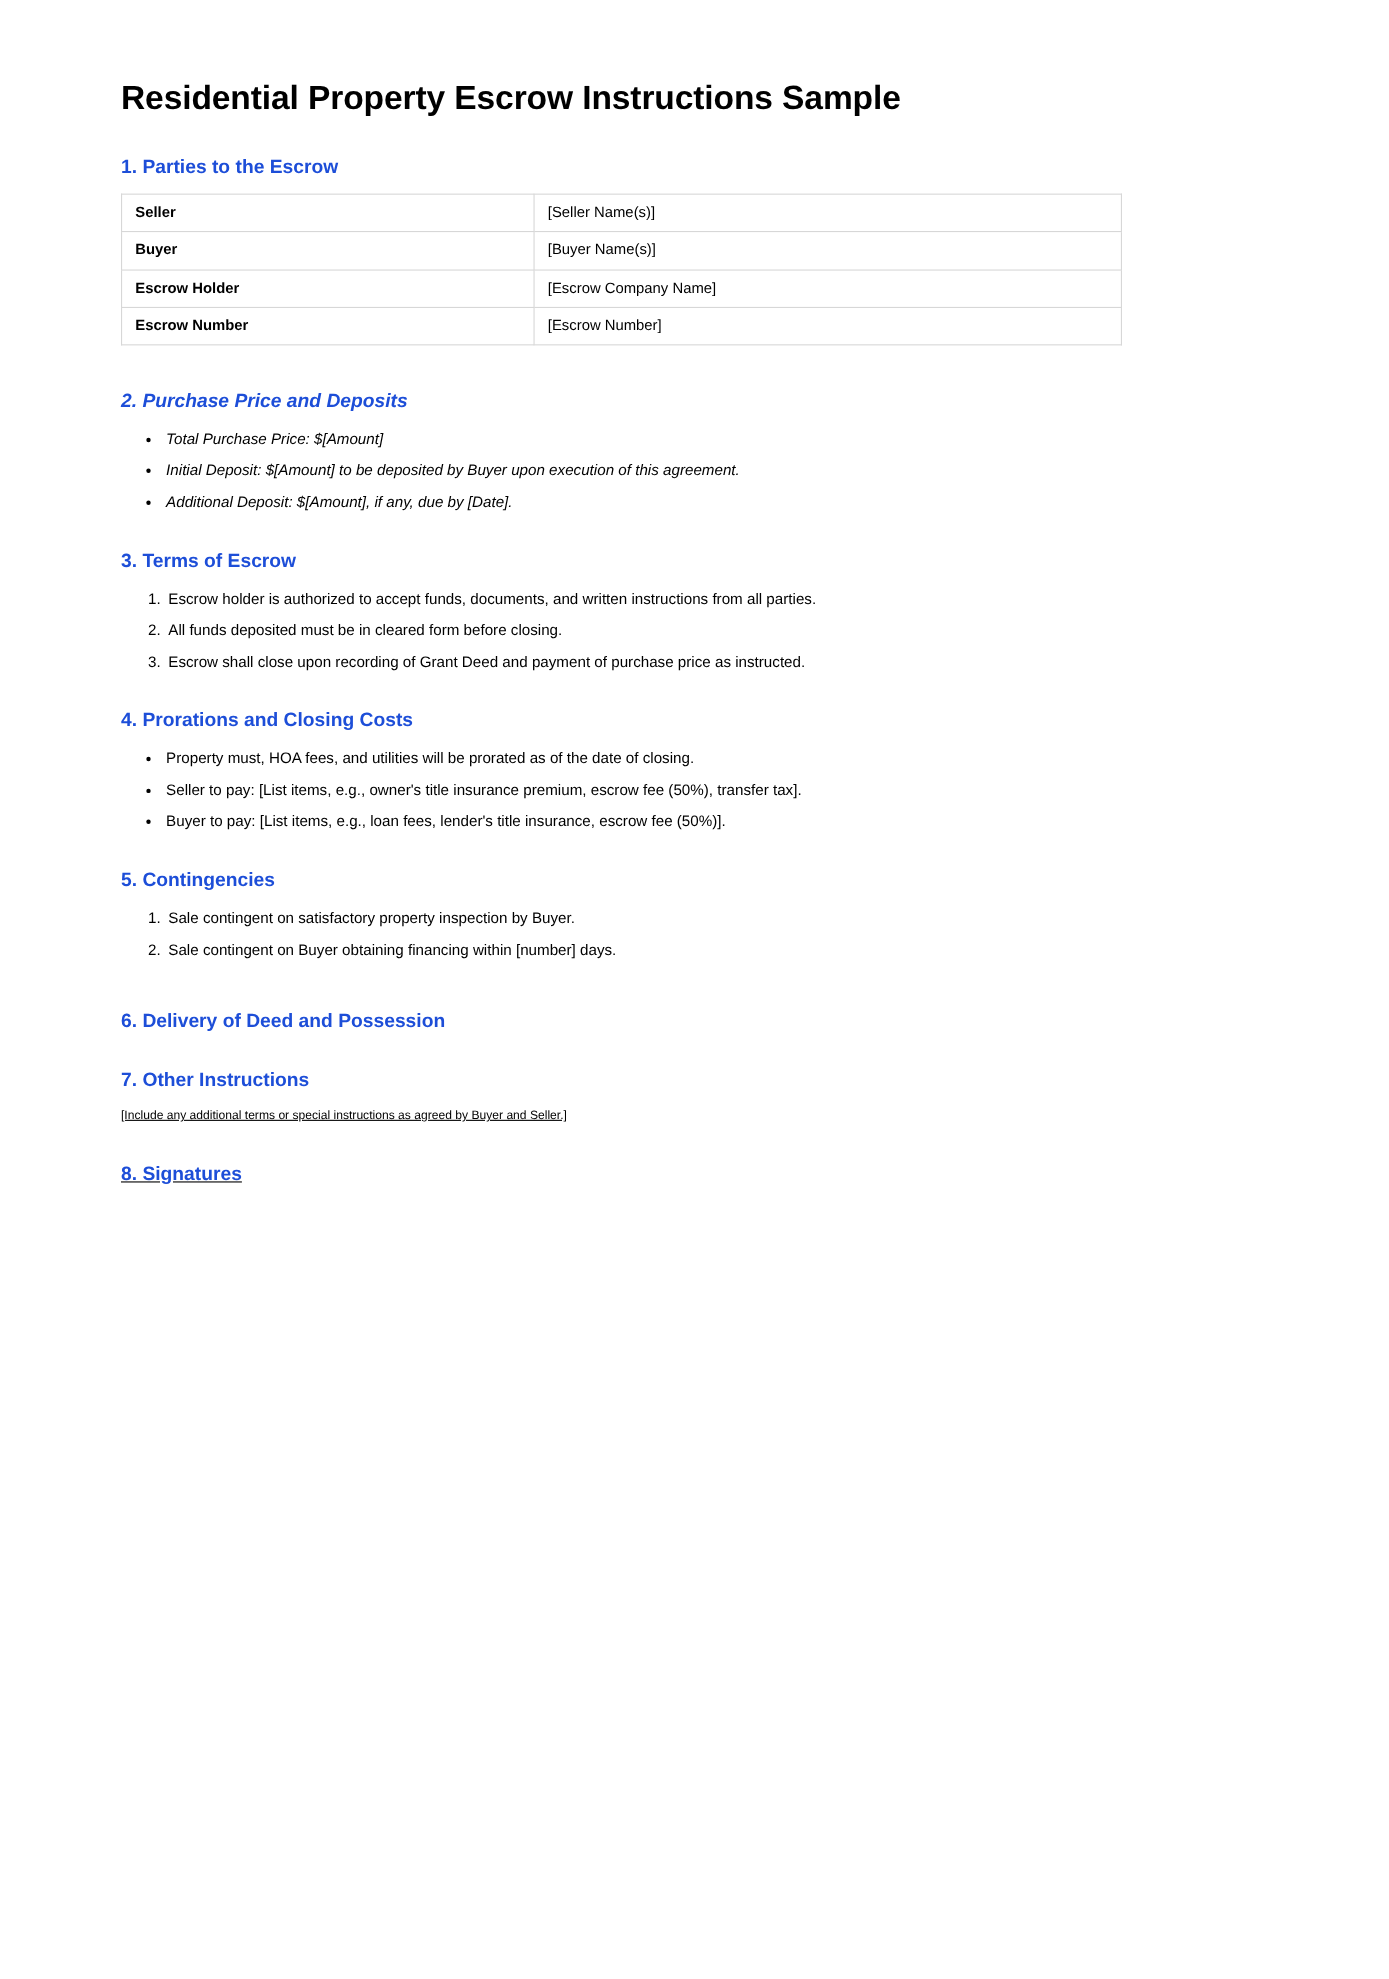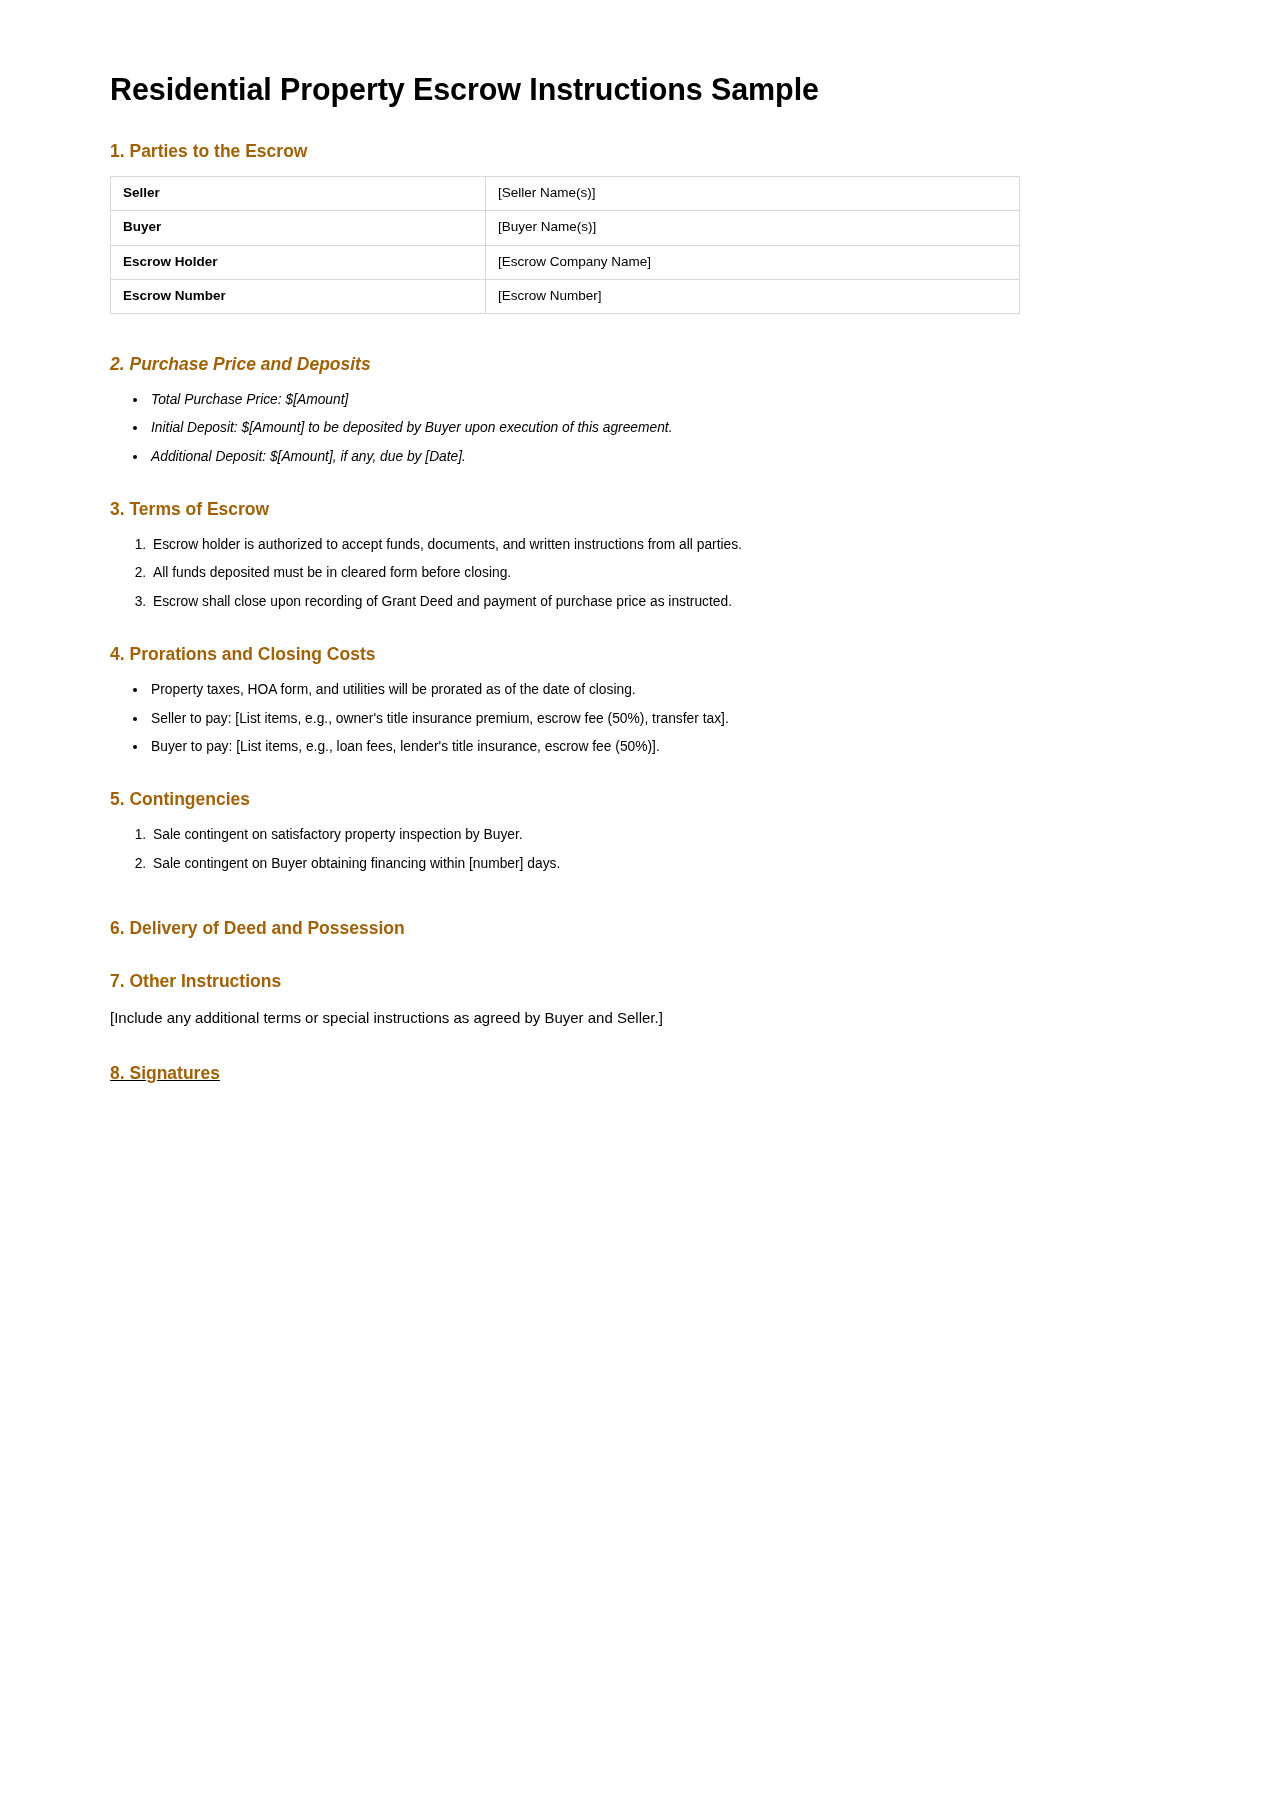--- a/index.html
+++ b/index.html
@@ -43,7 +43,7 @@
     font-weight: bold;
     line-height: 1.2;
     margin: 0 0 14px 0;
-    color: #a16207;
+    color: #1d4ed8;
   }
   .section + .section {
     margin-top: 30px;

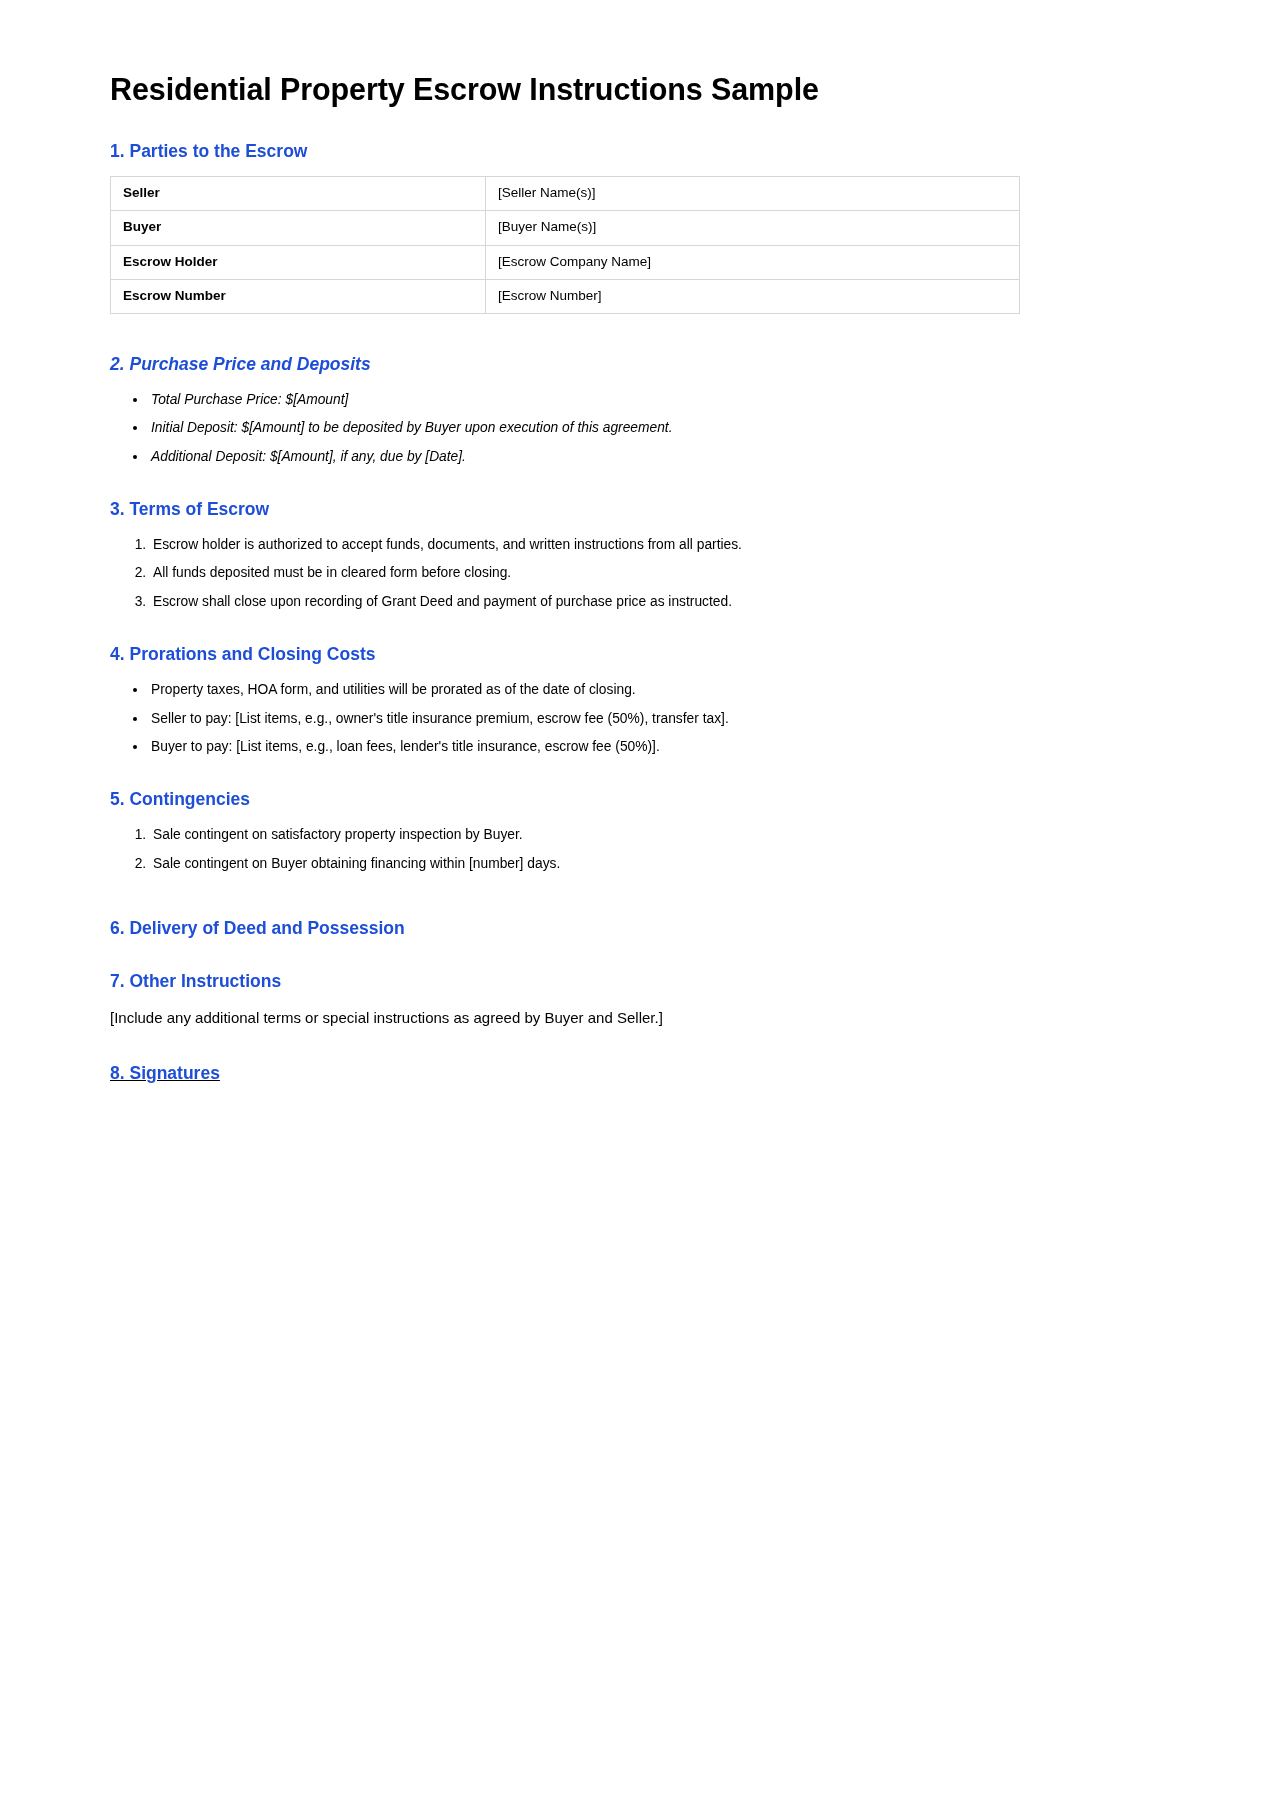--- a/index.html
+++ b/index.html
@@ -152,7 +152,7 @@
   <div class="section" style="margin-top:32px;">
     <h2 class="section-heading">4. Prorations and Closing Costs</h2>
     <ul class="doc-list">
-      <li>Property taxes, HOA form, and utilities will be prorated as of the date of closing.</li>
+      <li>Property must, HOA fees, and utilities will be prorated as of the date of closing.</li>
       <li>Seller to pay: [List items, e.g., owner's title insurance premium, escrow fee (50%), transfer tax].</li>
       <li>Buyer to pay: [List items, e.g., loan fees, lender's title insurance, escrow fee (50%)].</li>
     </ul>

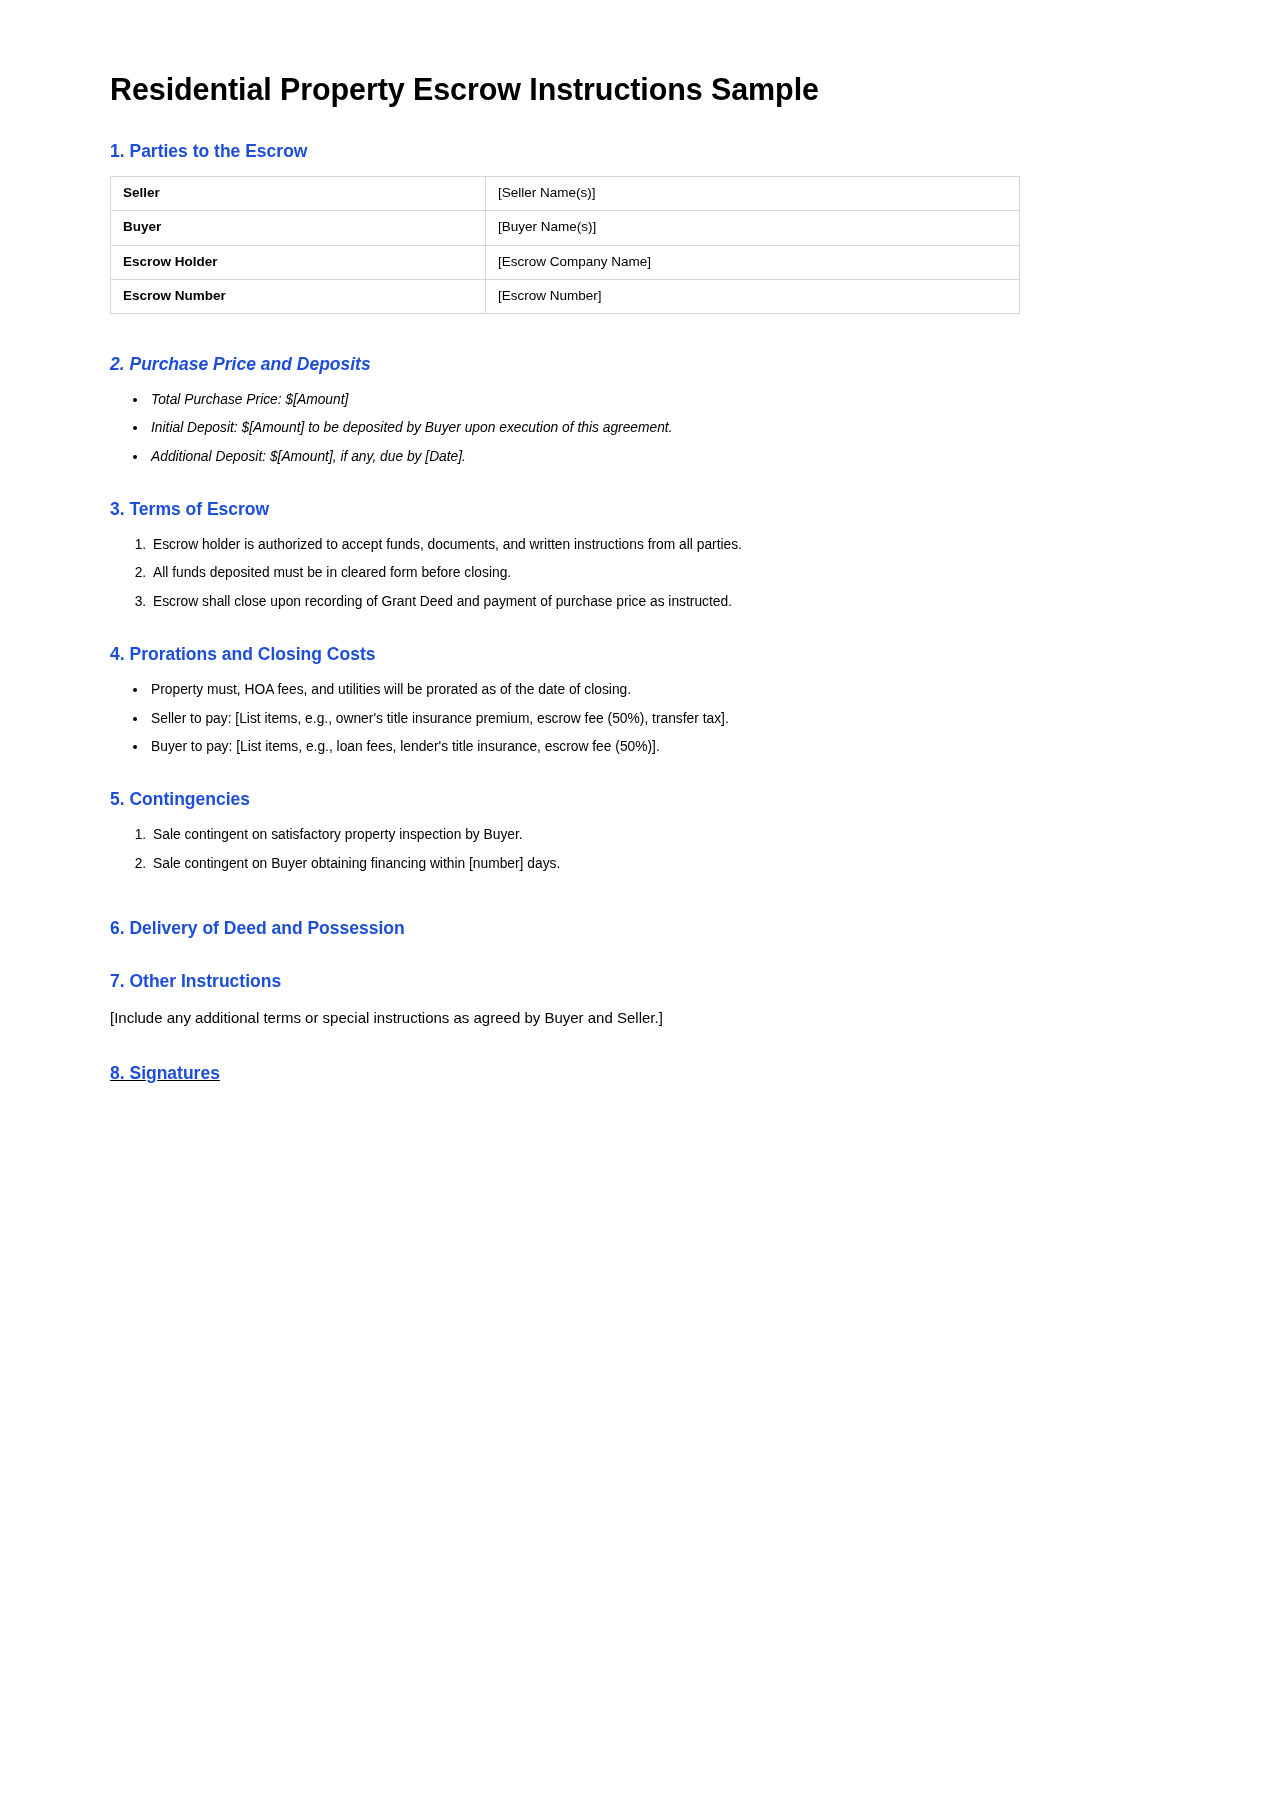--- a/index.html
+++ b/index.html
@@ -95,8 +95,9 @@
   
   p.doc-para {
     margin: 0;
-    font-size: 15px;
+    font-size: 11px;
     line-height: 1.55;
+    text-decoration: underline;
   }
   .sig-block { min-height: 60px; text-decoration: underline; }
 </style>

